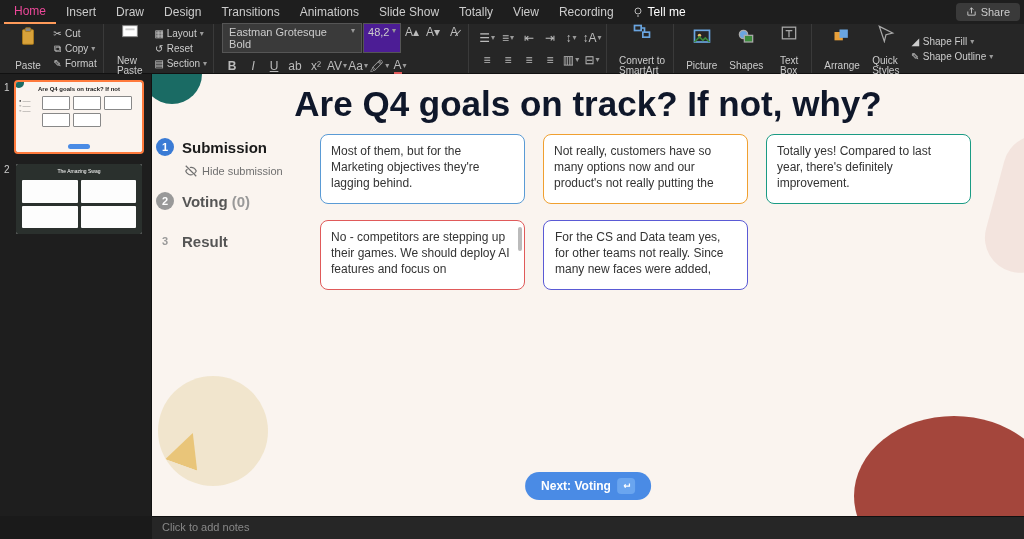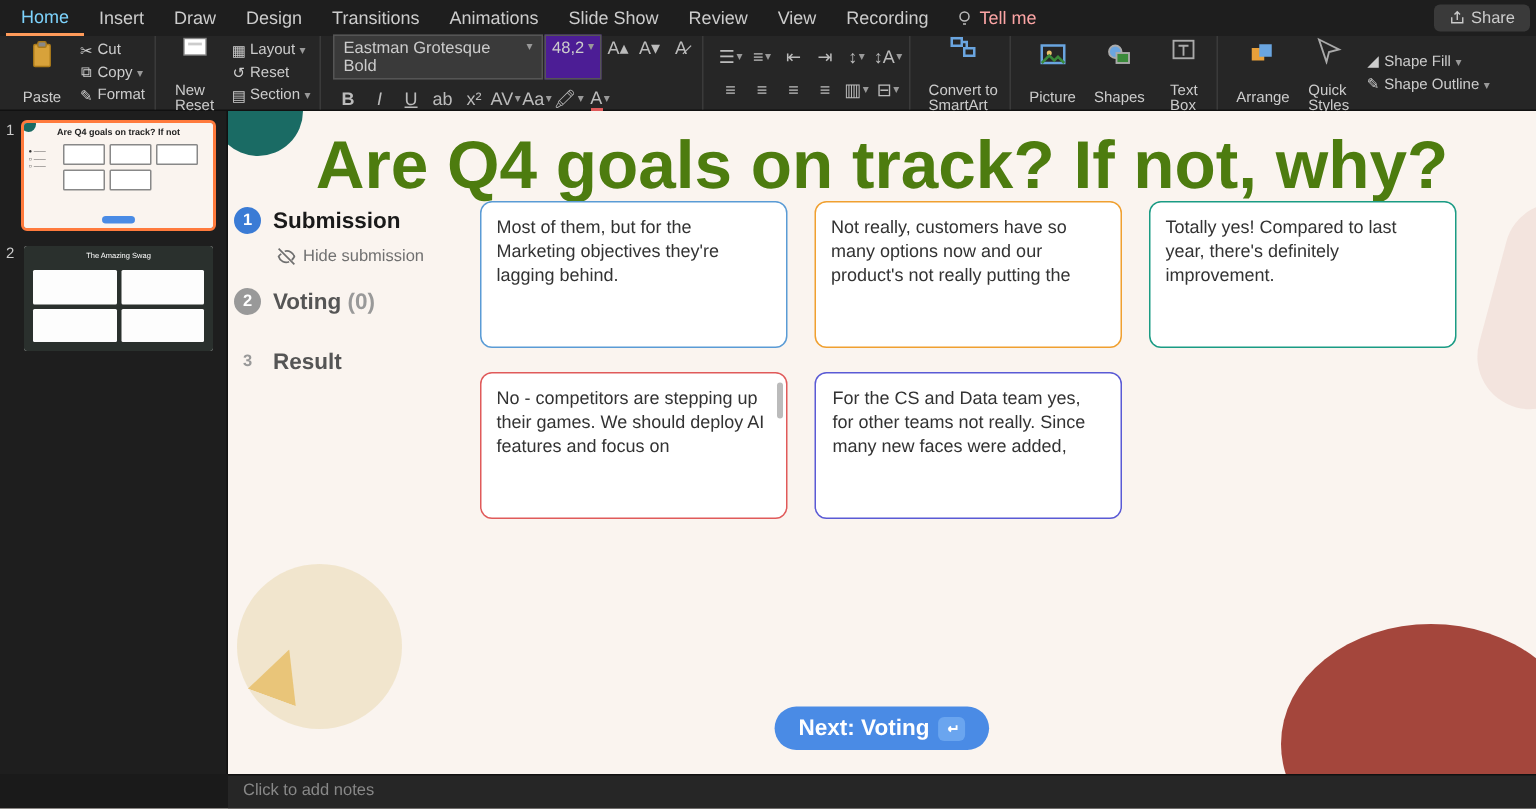--- a/index.html
+++ b/index.html
@@ -8,7 +8,7 @@
 
 .tabs { display: flex; align-items: center; height: 24px; padding: 0 4px; background: #1e1e1e; gap: 0; }
 .tab { padding: 4px 10px; font-size: 12px; color: #ccc; cursor: pointer; }
-.tab.active { color: #7dd3fc; border-bottom: 2px solid #ff9b5a; }
+.tab.active { color: #ec4899; border-bottom: 2px solid #ff9b5a; }
 .tellme { display: flex; align-items: center; gap: 4px; margin-left: 8px; color: #fca5a5; }
 .lightbulb { width: 12px; height: 12px; }
 .share-btn { margin-left: auto; background: #3a3a3a; border-radius: 4px; padding: 3px 10px; display: flex; gap: 4px; color: #ccc; font-size: 11px; }

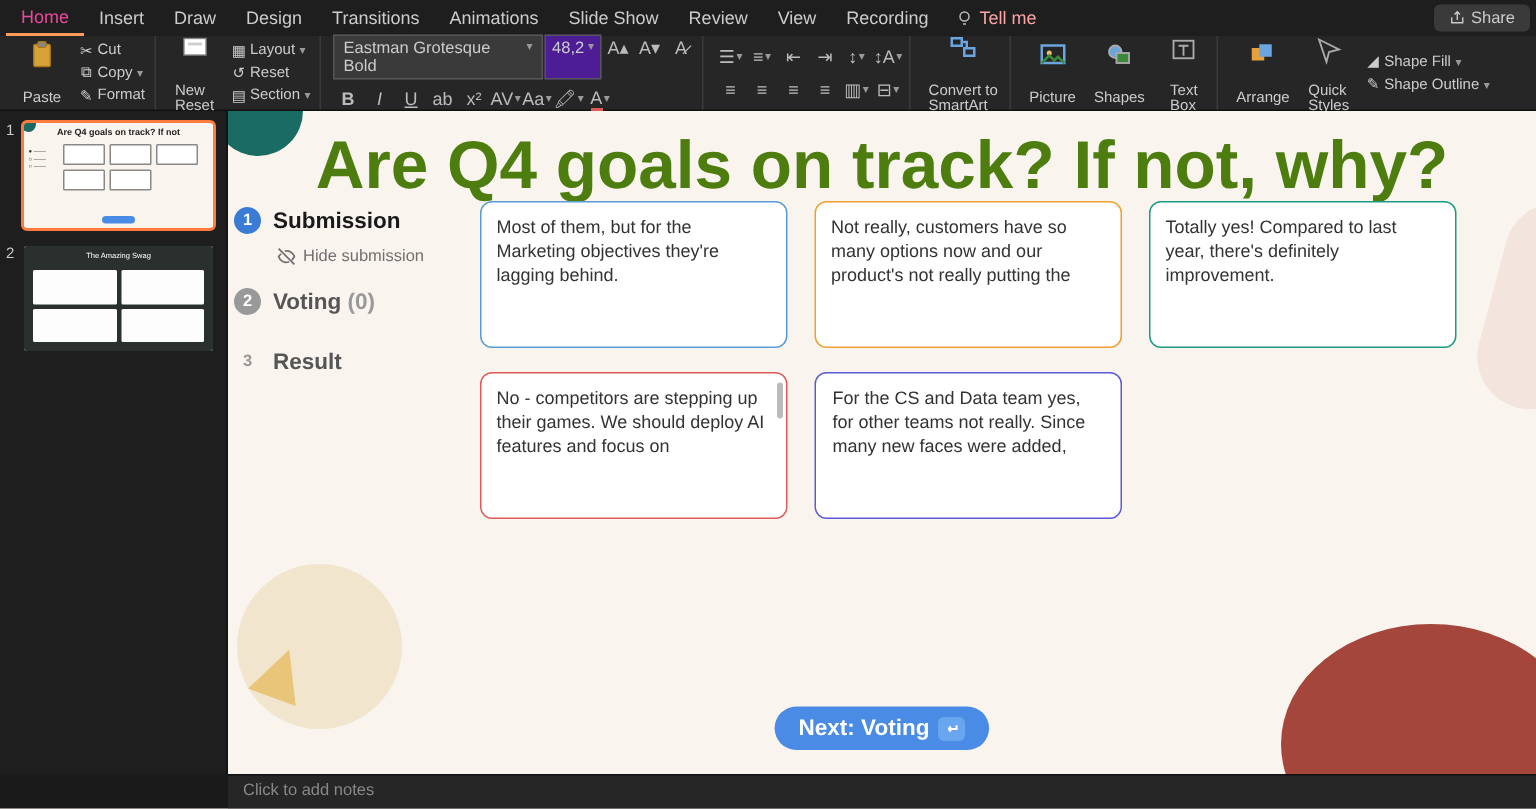--- a/index.html
+++ b/index.html
@@ -99,7 +99,7 @@
   <div class="tab">Transitions</div>
   <div class="tab">Animations</div>
   <div class="tab">Slide Show</div>
-  <div class="tab">Review</div>
+  <div class="tab">Totally</div>
   <div class="tab">View</div>
   <div class="tab">Recording</div>
   <div class="tellme">

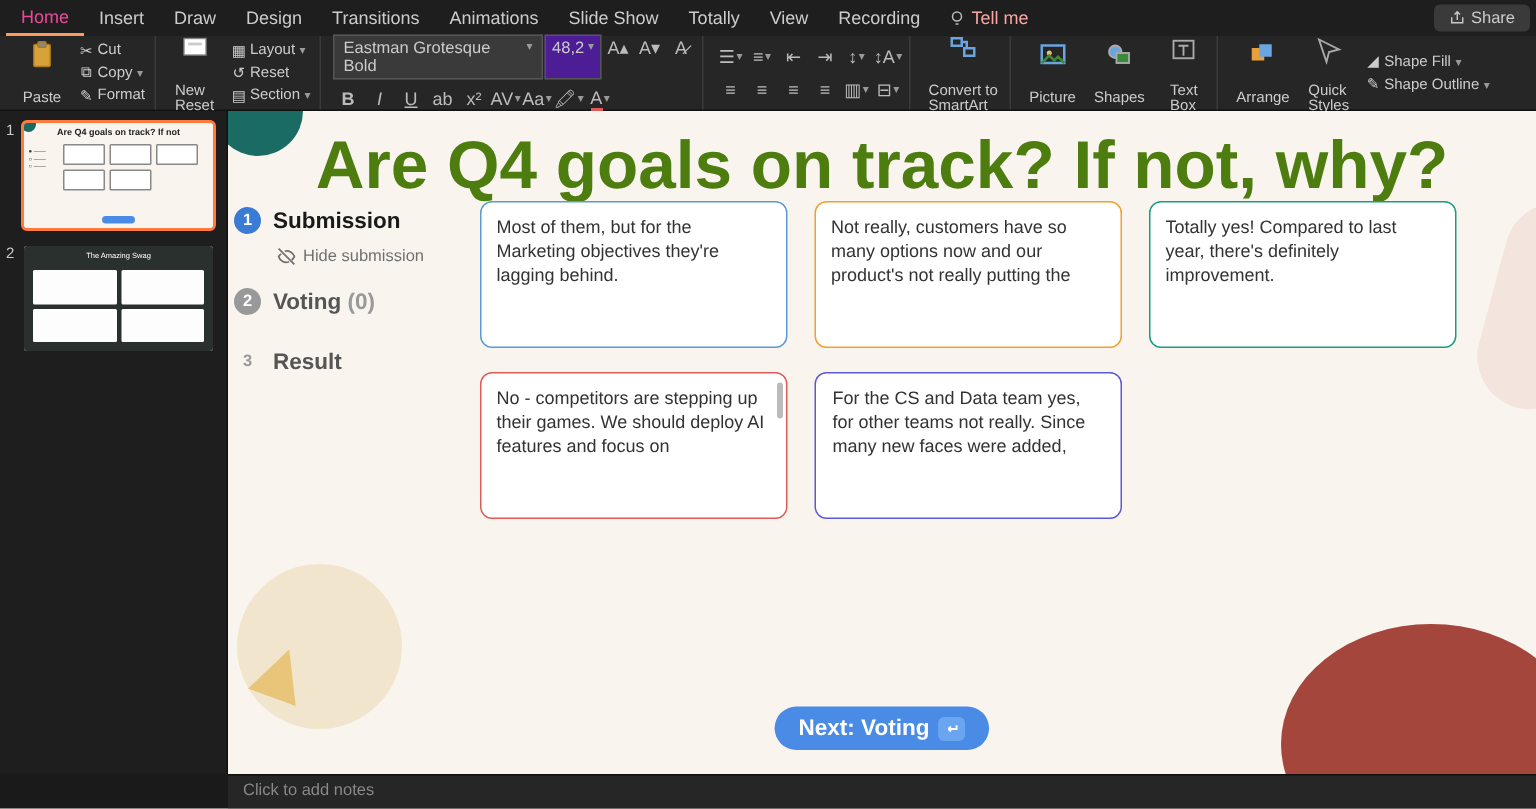--- a/index.html
+++ b/index.html
@@ -9,7 +9,7 @@
 .tabs { display: flex; align-items: center; height: 24px; padding: 0 4px; background: #1e1e1e; gap: 0; }
 .tab { padding: 4px 10px; font-size: 12px; color: #ccc; cursor: pointer; }
 .tab.active { color: #ec4899; border-bottom: 2px solid #ff9b5a; }
-.tellme { display: flex; align-items: center; gap: 4px; margin-left: 8px; color: #fca5a5; }
+.tellme { display: flex; align-items: center; gap: 4px; margin-left: 8px; color: #ffffff; }
 .lightbulb { width: 12px; height: 12px; }
 .share-btn { margin-left: auto; background: #3a3a3a; border-radius: 4px; padding: 3px 10px; display: flex; gap: 4px; color: #ccc; font-size: 11px; }
 

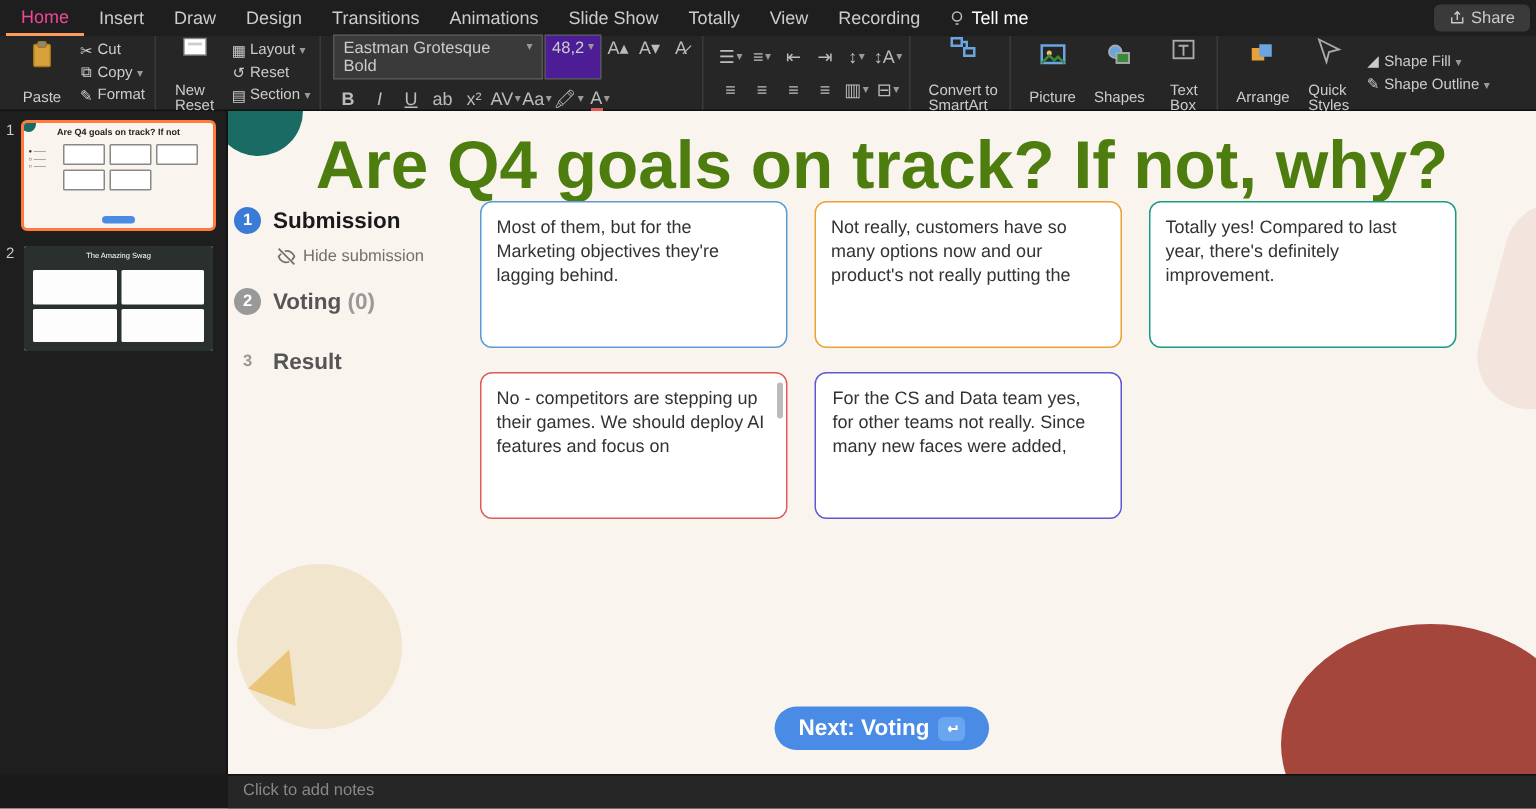--- a/index.html
+++ b/index.html
@@ -155,7 +155,7 @@
           </svg>
       </div>
       <span class="label" style="white-space:pre-line; line-height:1">New
-Reset</span>
+Paste</span>
     </div>
     <div class="mini-stack">
       <div class="mini-row">

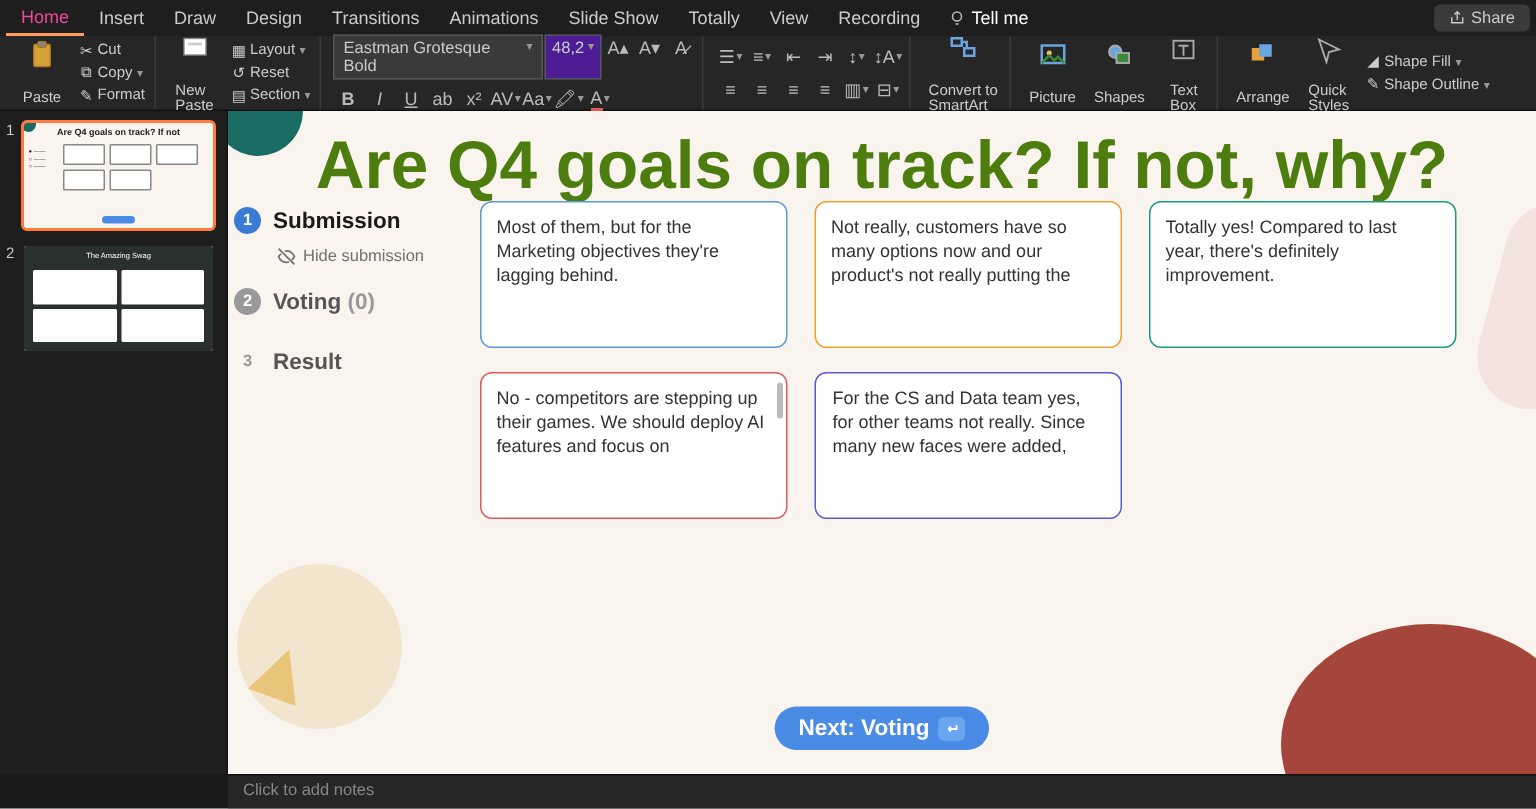--- a/index.html
+++ b/index.html
@@ -46,7 +46,7 @@
 .decor-r1 { position: absolute; top: 60px; right: -40px; width: 70px; height: 140px; border-radius: 40px; background: #efd9d2; transform: rotate(15deg); opacity: 0.6; }
 .decor-br { position: absolute; bottom: -60px; right: -30px; width: 200px; height: 160px; border-radius: 50%; background: #a4463c; }
 
-.slide-title { position: absolute; top: 10px; left: 0; right: 0; text-align: center; font-size: 45px; font-weight: 800; color: #4d7c0f; }
+.slide-title { position: absolute; top: 10px; left: 0; right: 0; text-align: center; font-size: 35px; font-weight: 800; color: #0f172a; }
 .side-panel { position: absolute; top: 64px; left: 4px; width: 150px; }
 .step-row { display: flex; align-items: center; gap: 8px; margin-bottom: 8px; }
 .step-num { width: 18px; height: 18px; border-radius: 50%; display: flex; align-items: center; justify-content: center; font-size: 11px; font-weight: 700; color: #fff; background: #999; }

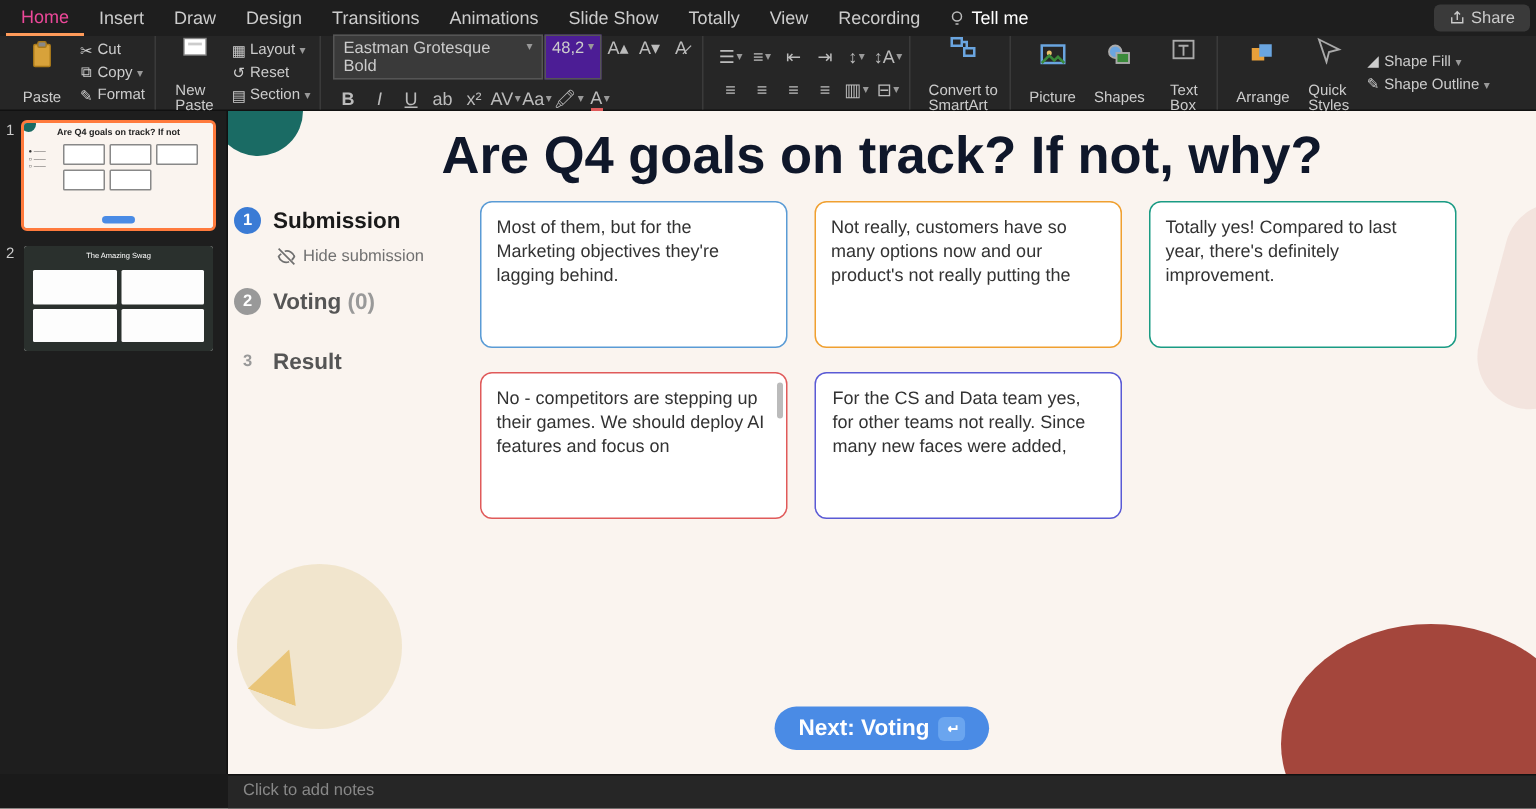--- a/index.html
+++ b/index.html
@@ -57,7 +57,7 @@
 .vote-count { color: #999; font-weight: 600; }
 
 .cards { position: absolute; top: 60px; left: 168px; right: 10px; display: flex; flex-wrap: wrap; gap: 16px 18px; }
-.card { width: 205px; height: 98px; background: #fff; border: 1.5px solid; border-radius: 8px; padding: 8px 10px; font-size: 12px; line-height: 1.35; color: #333; overflow: hidden; position: relative; }
+.card { width: 205px; height: 70px; background: #fff; border: 1.5px solid; border-radius: 8px; padding: 8px 10px; font-size: 12px; line-height: 1.35; color: #333; overflow: hidden; position: relative; }
 .card.blue { border-color: #5a9bd5; }
 .card.orange { border-color: #f0a030; }
 .card.teal { border-color: #1a9b84; }

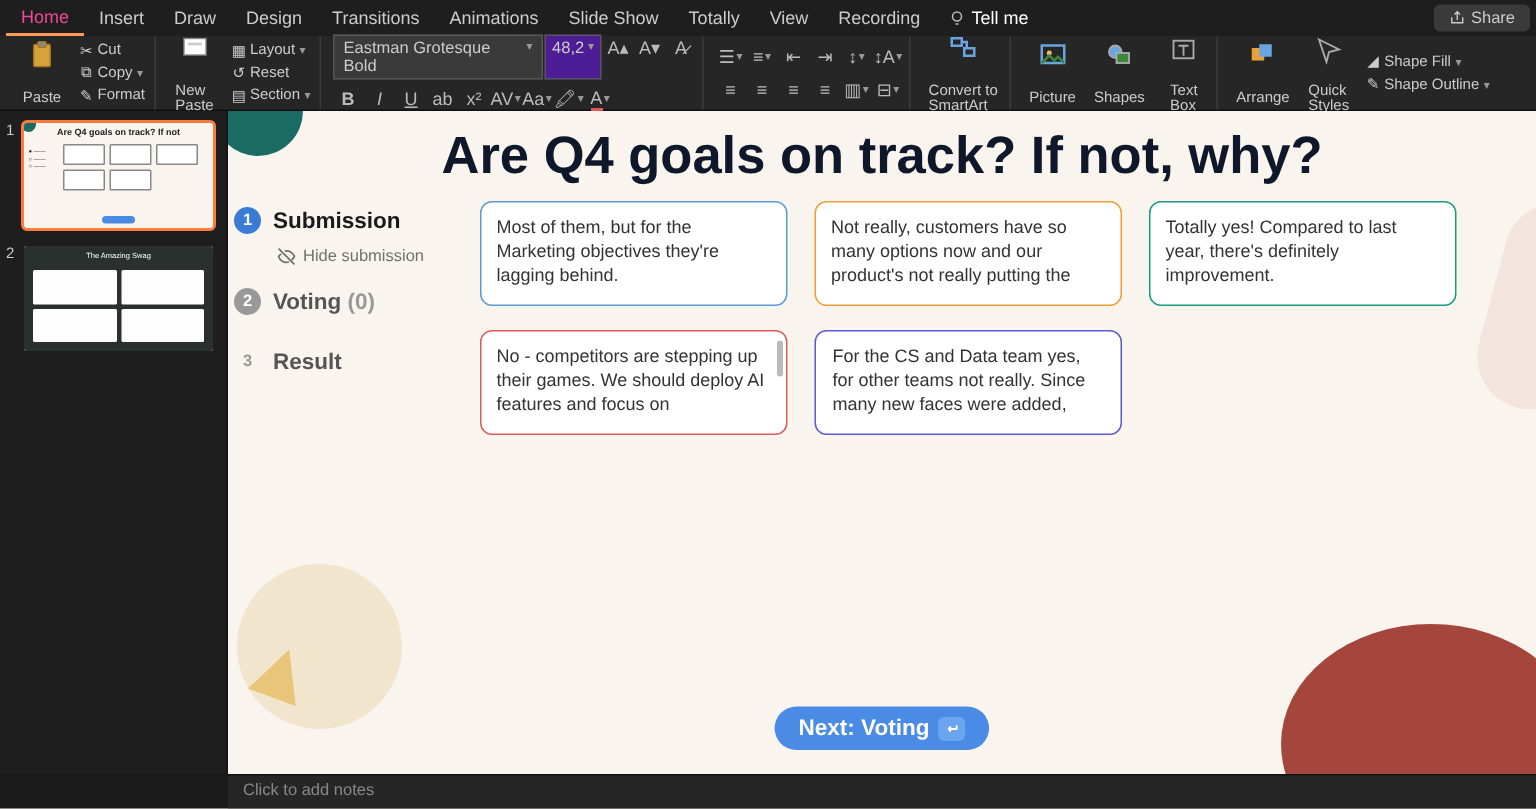--- a/index.html
+++ b/index.html
@@ -65,7 +65,7 @@
 .card.indigo { border-color: #5a5ad5; padding-left: 11px; }
 .card .scroll-ind { position: absolute; right: 2px; top: 6px; width: 4px; height: 24px; background: #bbb; border-radius: 2px; }
 
-.next-btn { position: absolute; bottom: 16px; left: 50%; transform: translateX(-50%); background: #4a8be5; color: #fff; padding: 6px 16px; border-radius: 18px; font-size: 15px; font-weight: 700; display: flex; align-items: center; gap: 6px; cursor: pointer; }
+.next-btn { position: absolute; bottom: 16px; left: 50%; transform: translateX(-50%); background: #4a8be5; color: #fff; padding: 6px 16px; border-radius: 18px; font-size: 12px; font-weight: 700; display: flex; align-items: center; gap: 6px; cursor: pointer; }
 .enter-key { background: #6aa5ef; border-radius: 4px; width: 18px; height: 16px; display: flex; align-items: center; justify-content: center; }
 
 

